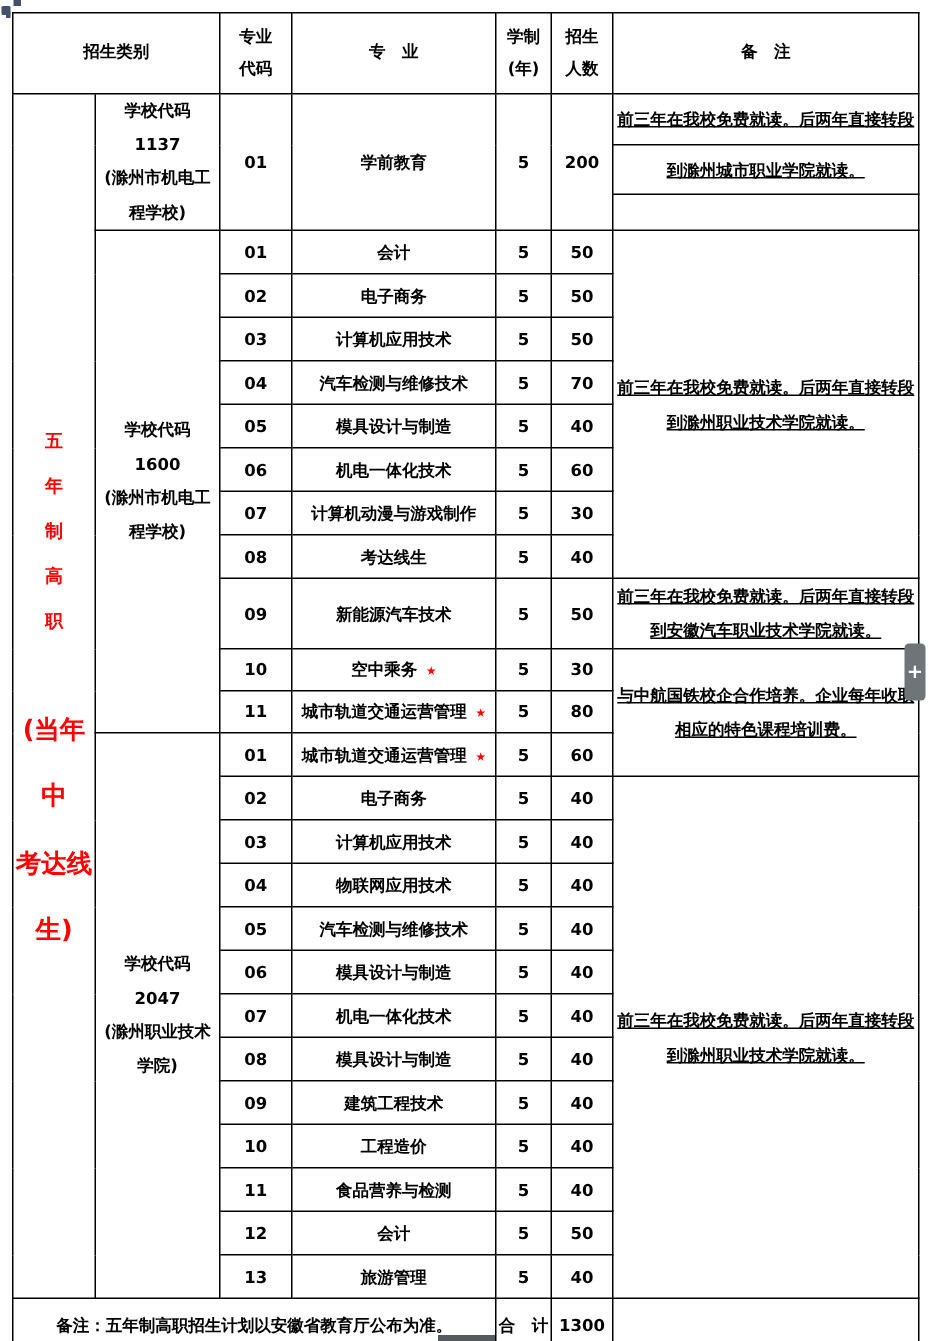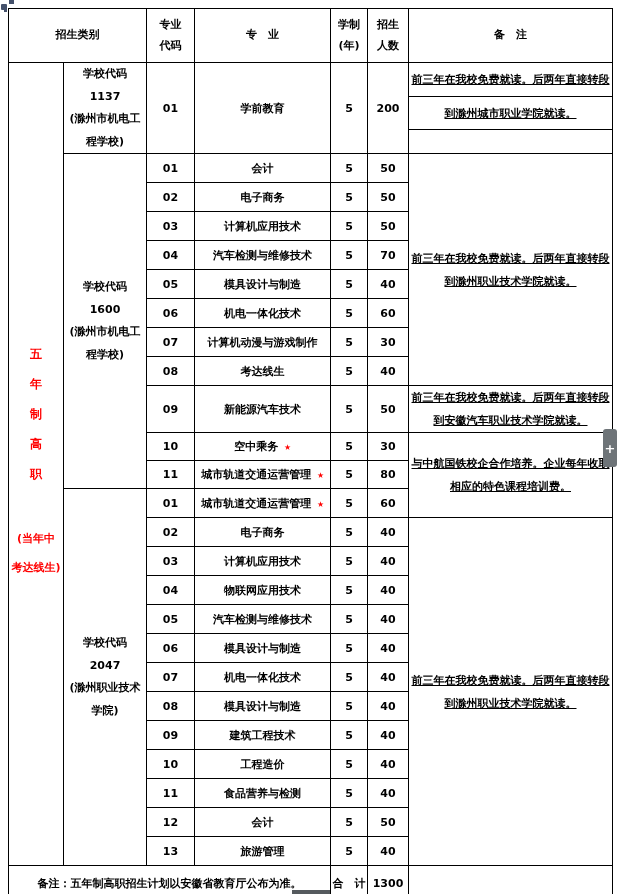--- a/index.html
+++ b/index.html
@@ -28,7 +28,7 @@
   .cat-cell{color:#ff0000;}
   .cat-wrap{display:flex;flex-direction:column;align-items:center;gap:42px;}
   .cat-chars{display:flex;flex-direction:column;gap:13px;font-size:12px;}
-  .cat-note{line-height:2.6;font-size:11px;}
+  .cat-note{line-height:2.6;font-size:17px;}
   .cat-note span{display:block;}
   .footer-note{font-size:11px;}
   .anchor-icon{

